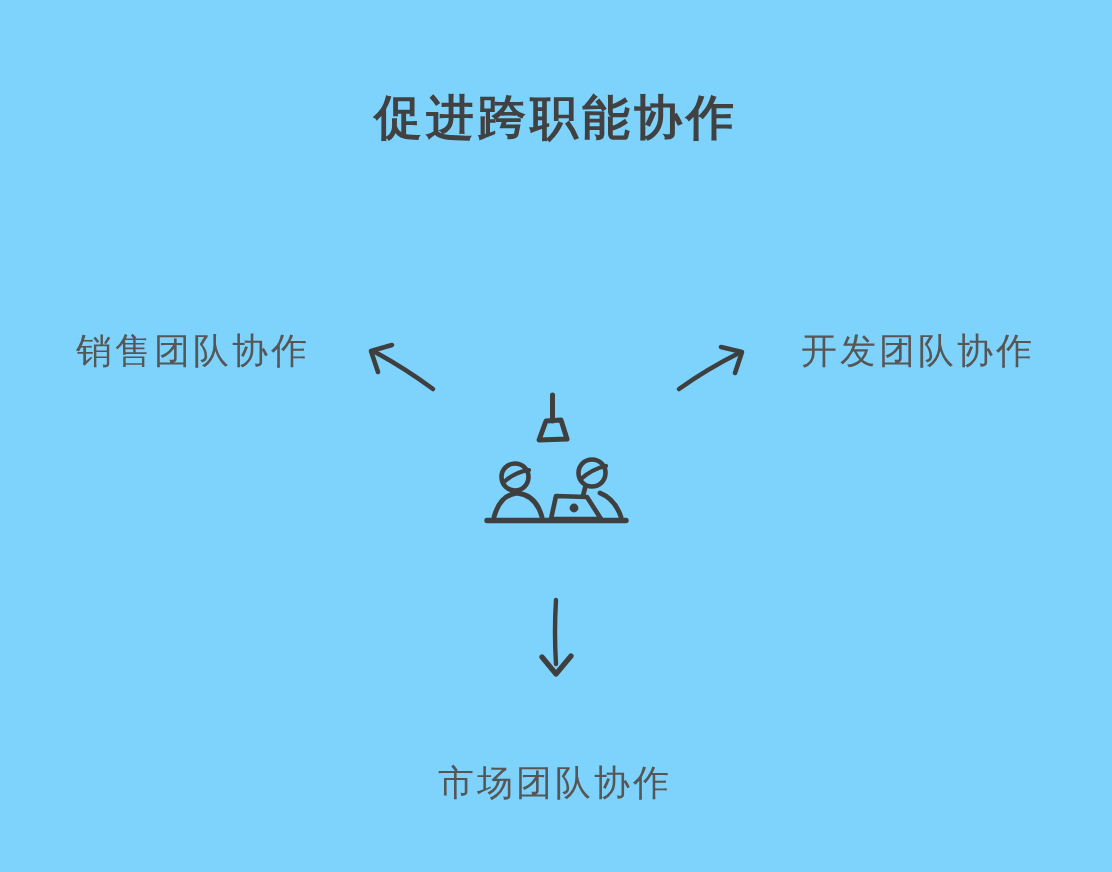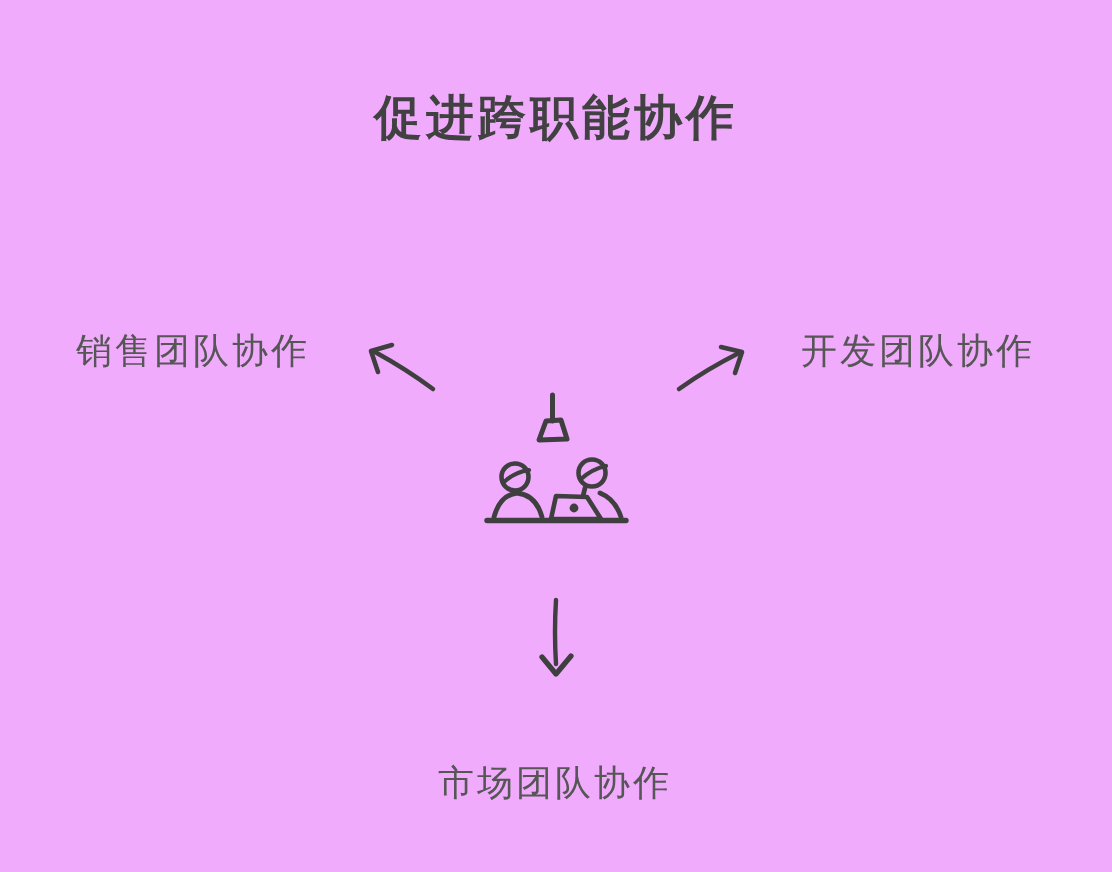--- a/index.html
+++ b/index.html
@@ -11,7 +11,7 @@
     position: relative;
     width: 1112px;
     height: 872px;
-    background: #f0abfc;
+    background: #7dd3fc;
     overflow: hidden;
     font-family: "Liberation Serif", serif;
   }

